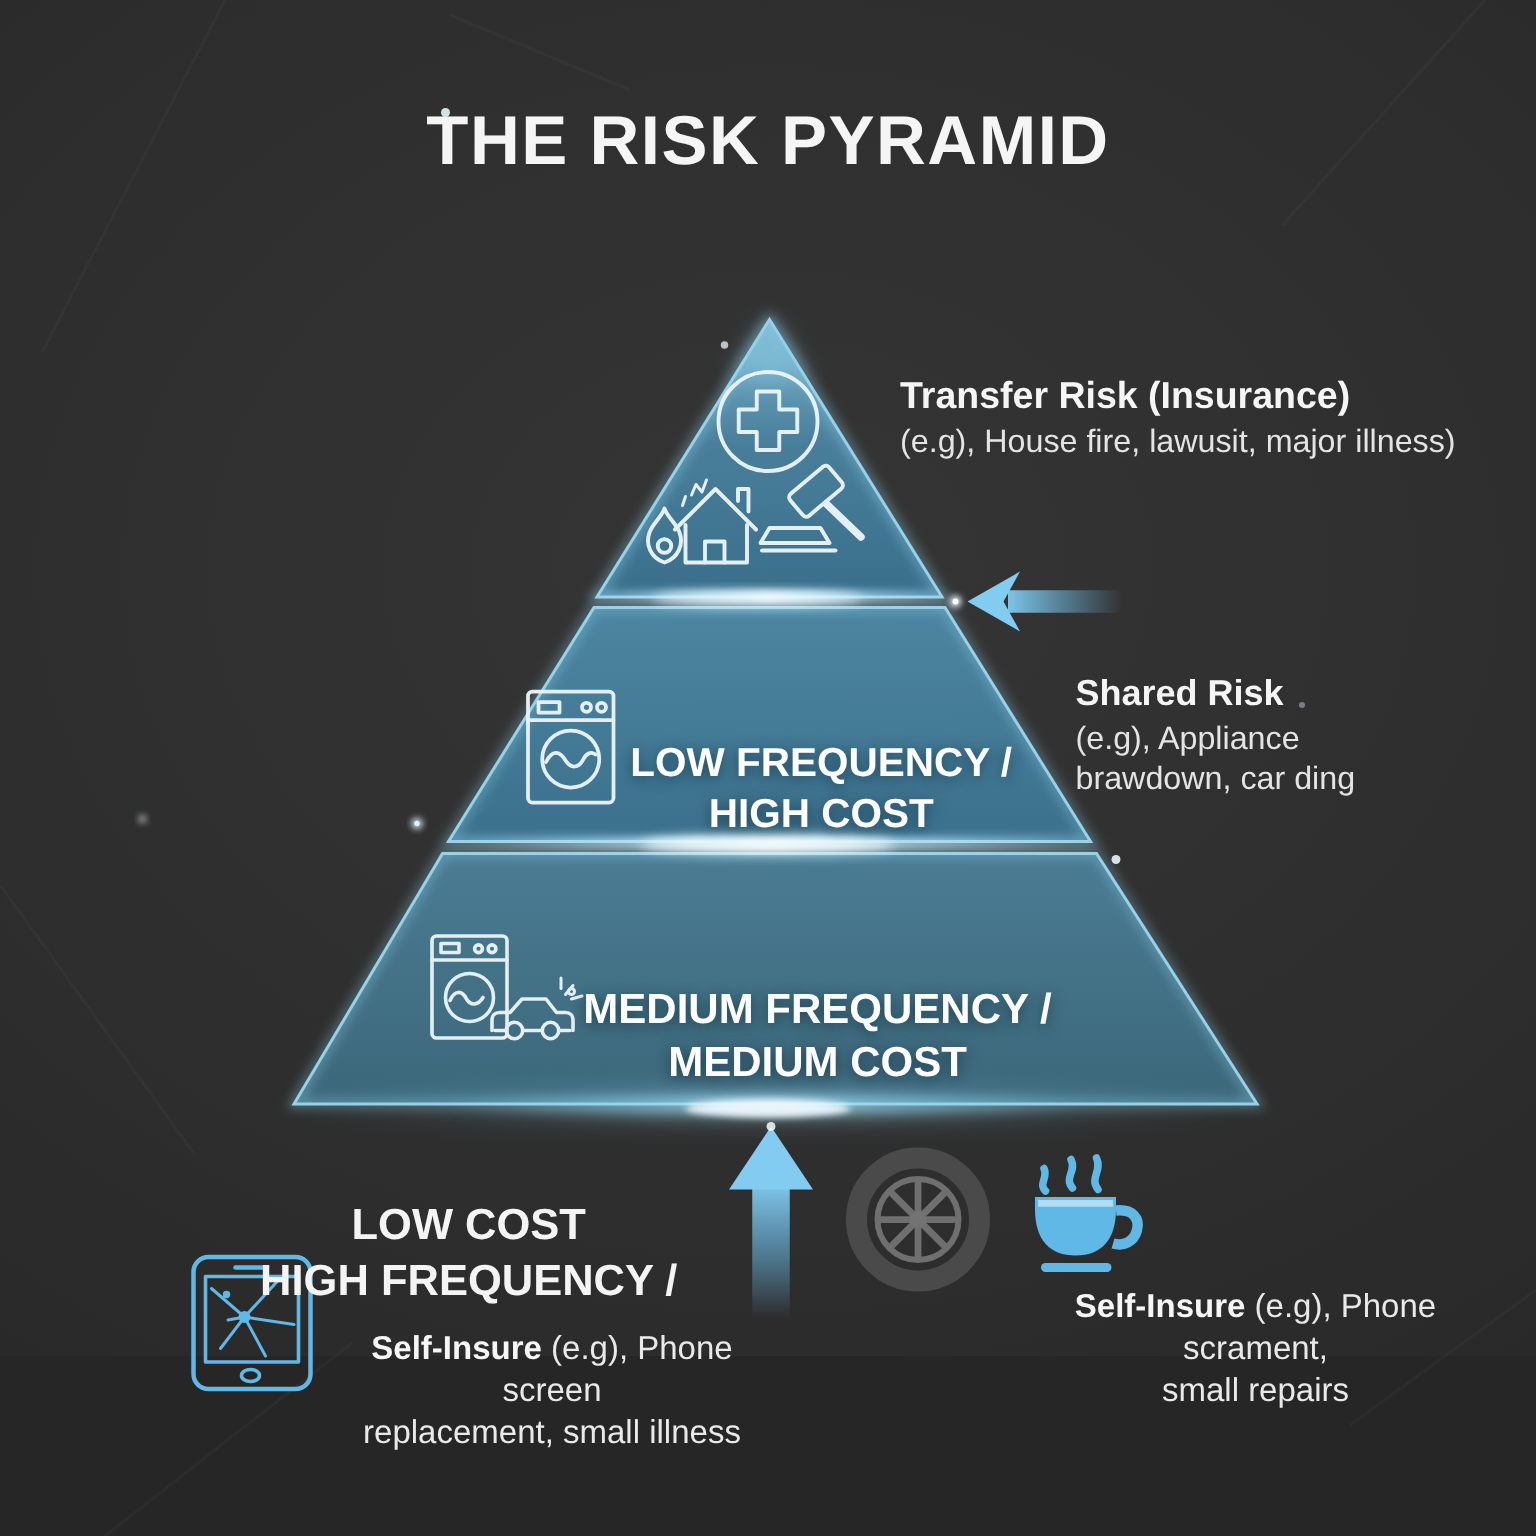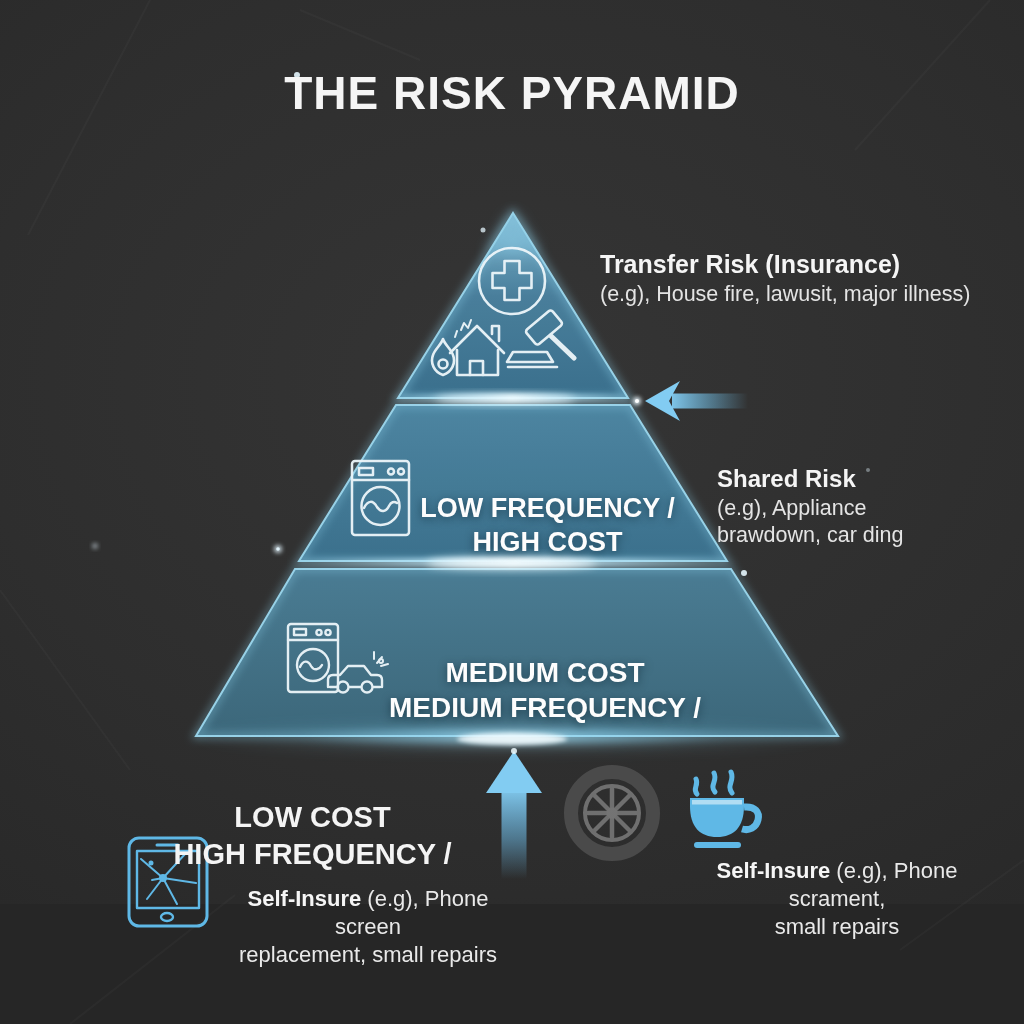--- a/index.html
+++ b/index.html
@@ -13,7 +13,7 @@
   .callout-h{font-size:25px;font-weight:bold;color:#f5f5f5;margin:0;line-height:29px;}
   .callout-p{font-size:21.5px;color:#e4e4e4;margin:2px 0 0 0;line-height:27px;}
   .transfer{left:588px;top:250px;width:400px;margin-left:12px;}
-  .shared{left:717px;top:448px;width:218px;margin-top:16px;}
+  .shared{left:717px;top:448px;width:218px;}
   .shared .callout-h{font-size:24px;}
   .tier-label{text-align:center;font-weight:bold;color:#fdfdfd;
     text-shadow:0 2px 9px rgba(8,30,42,.55);margin-top:39px;}

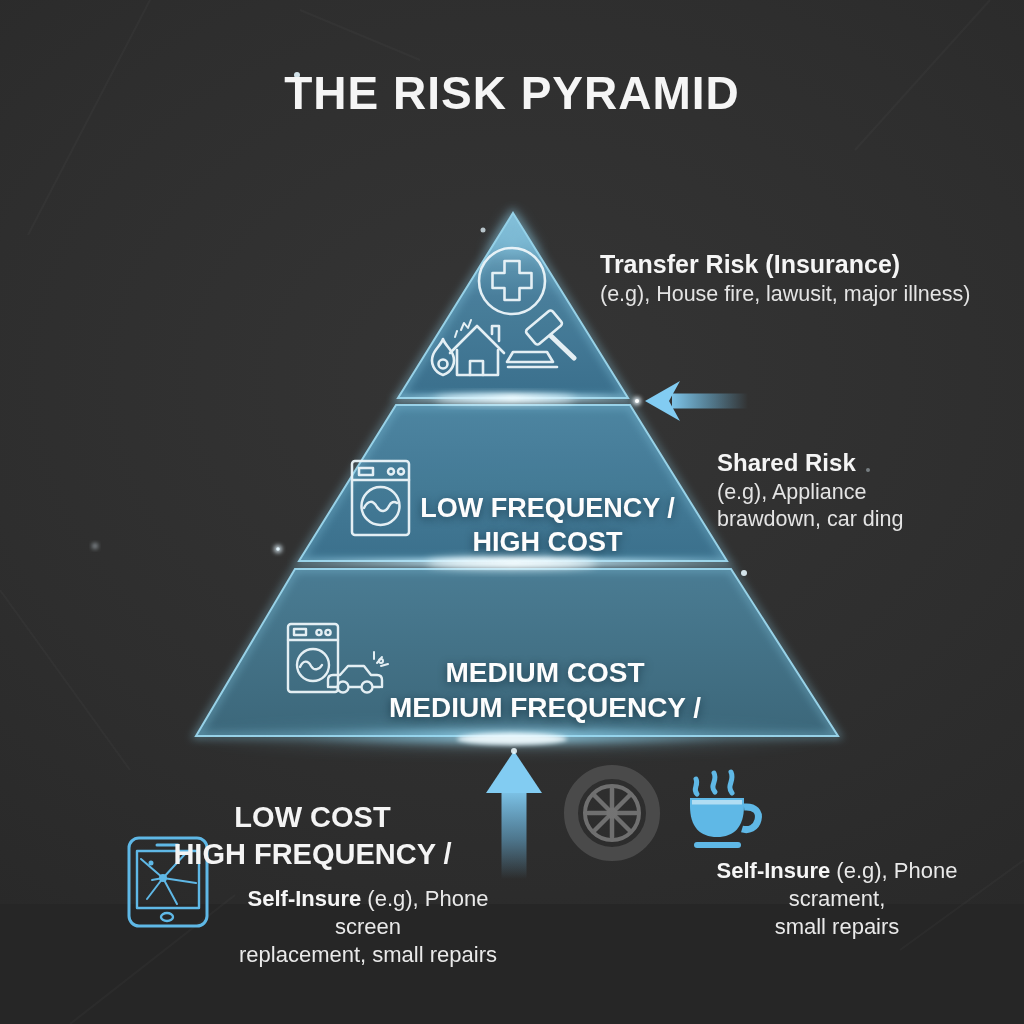--- a/index.html
+++ b/index.html
@@ -262,8 +262,8 @@
   </div>
 
   <div class="txt tier-label bot-label">
+    <div>MEDIUM FREQUENCY /</div>
     <div>MEDIUM COST</div>
-    <div>MEDIUM FREQUENCY /</div>
   </div>
 
   <div class="txt base-label">

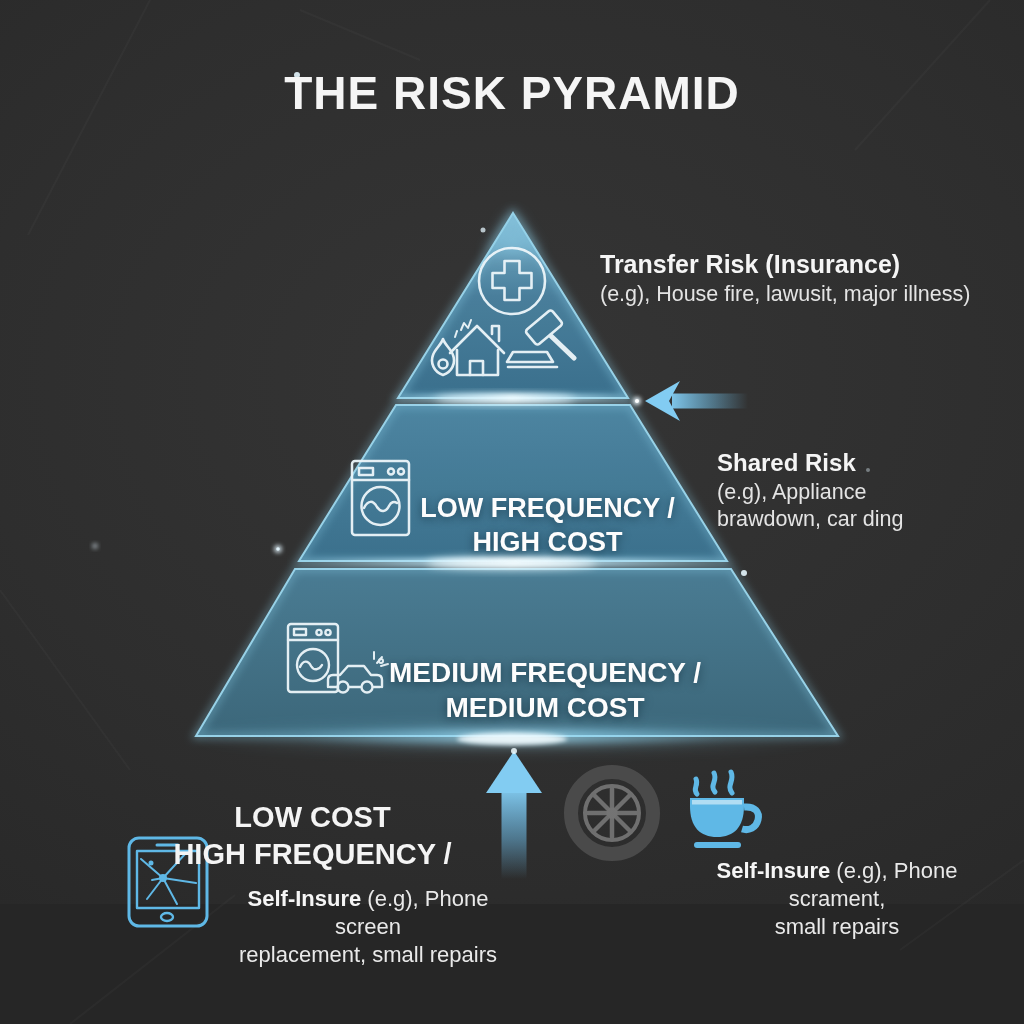--- a/index.html
+++ b/index.html
@@ -273,7 +273,7 @@
 
   <div class="txt selfins selfins-left">
     <div><b>Self-Insure</b><span> (e.g), Phone screen</span></div>
-    <div>replacement, small repairs</div>
+    <div>replacement, small illness</div>
   </div>
 
   <div class="txt selfins selfins-right">

